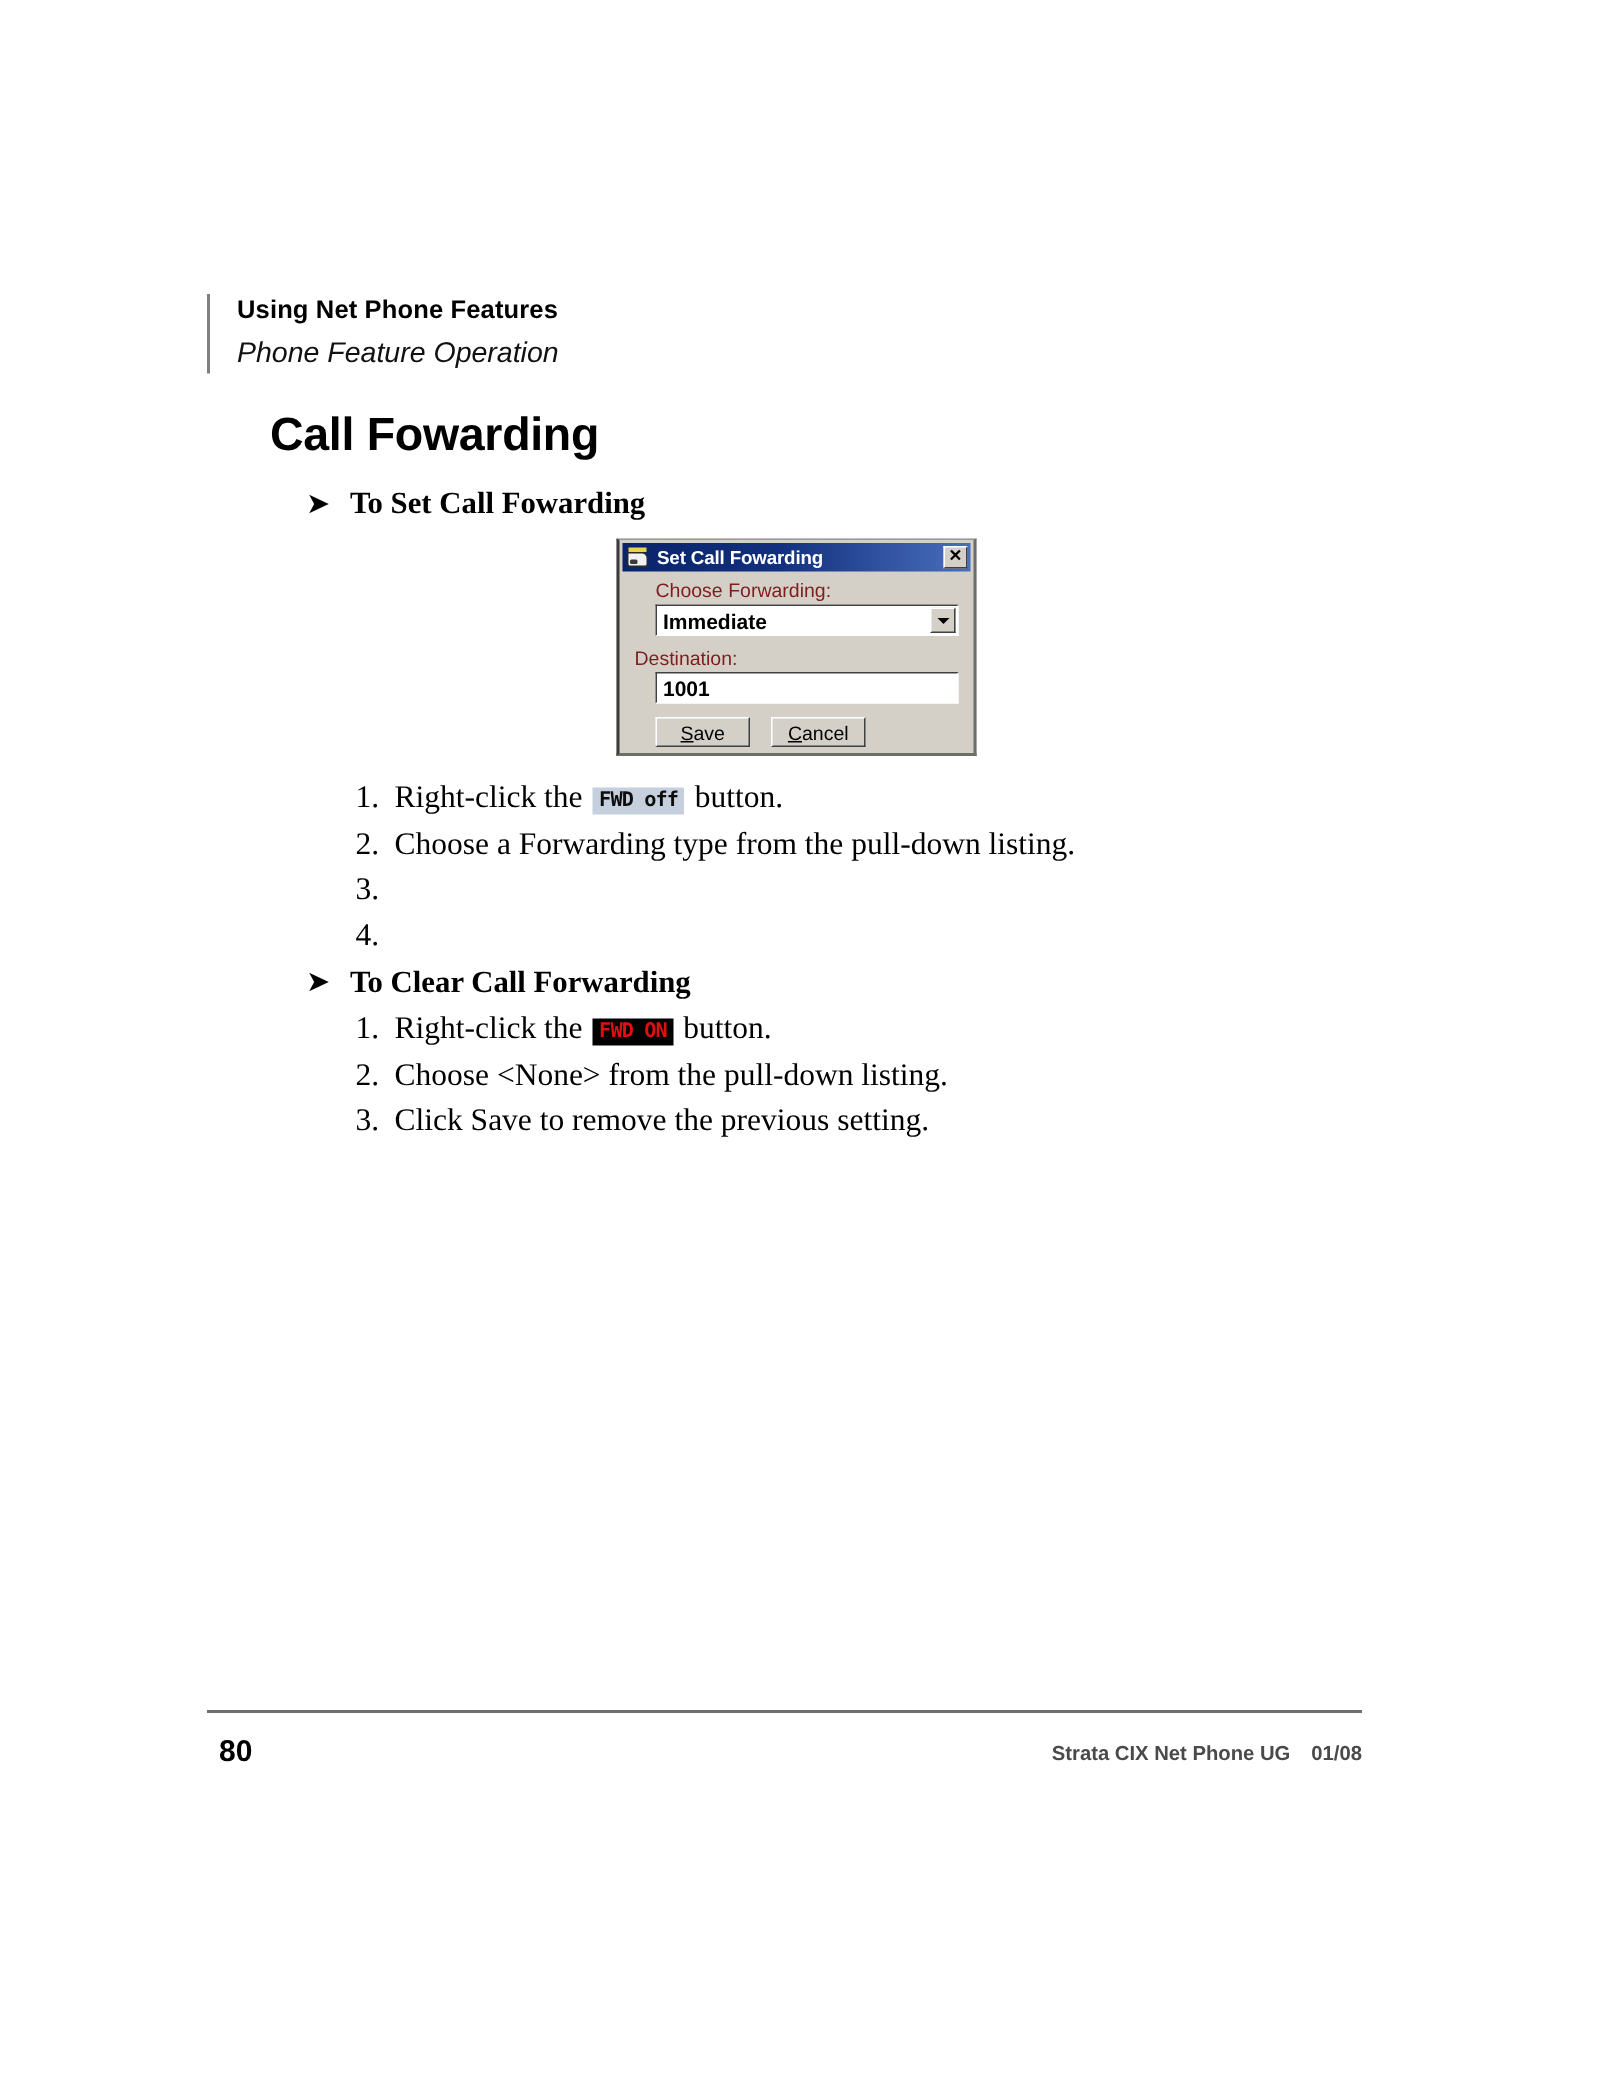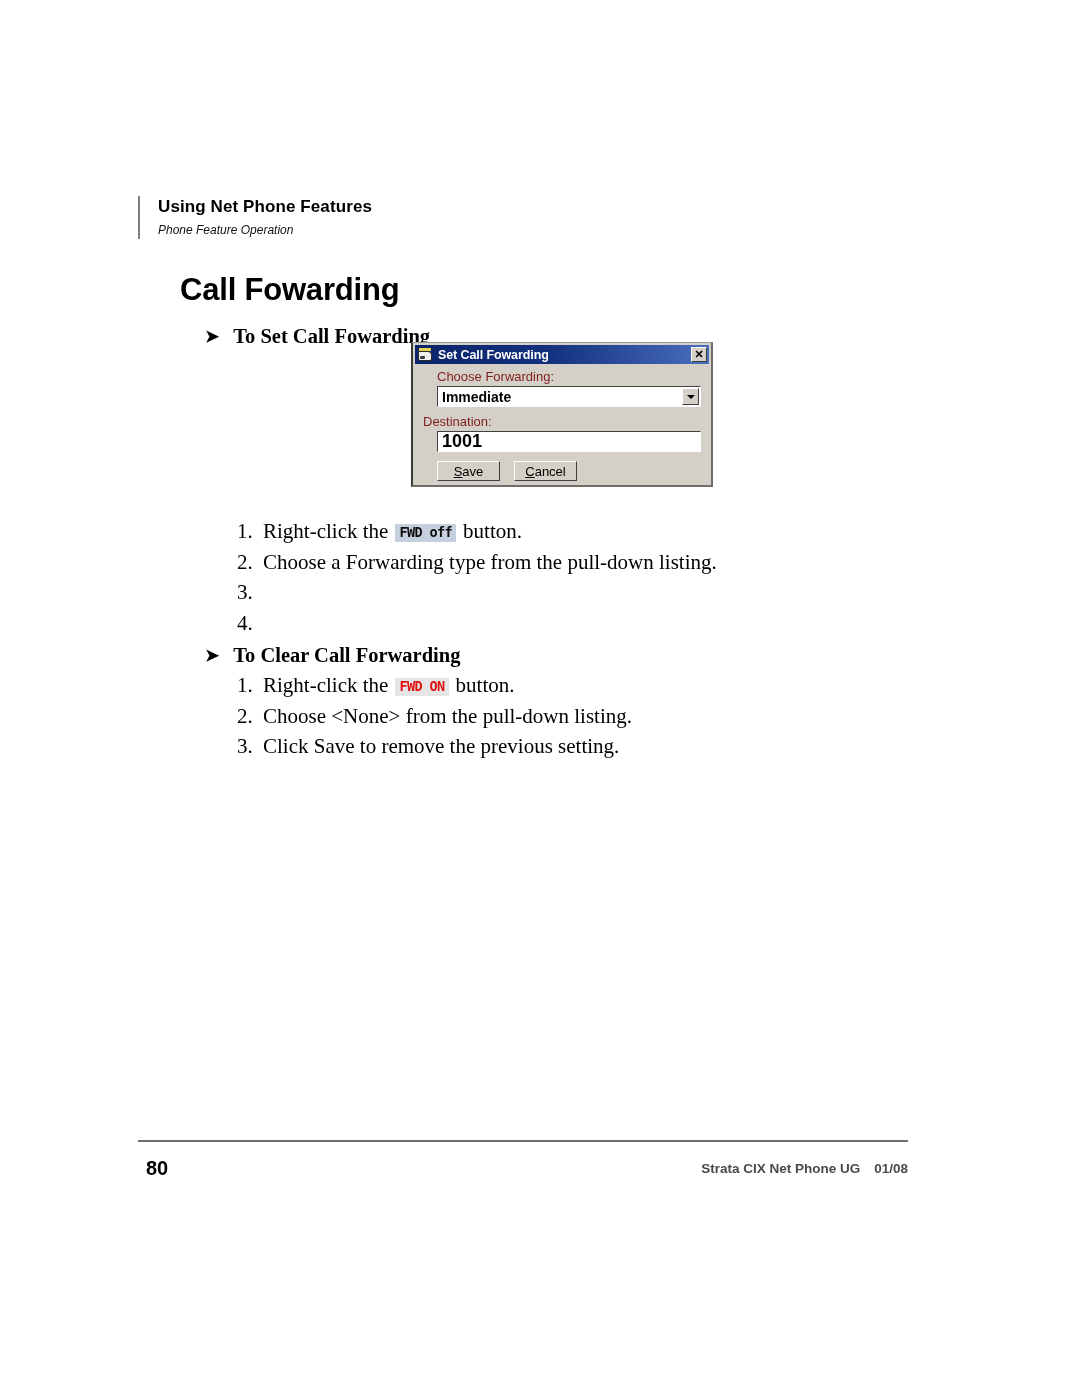--- a/index.html
+++ b/index.html
@@ -41,7 +41,7 @@
   .header-subtitle {
     font-family: "Liberation Sans", sans-serif;
     font-style: italic;
-    font-size: 12px;
+    font-size: 19px;
     color: #111;
     line-height: 1.45;
     margin-top: 3px;

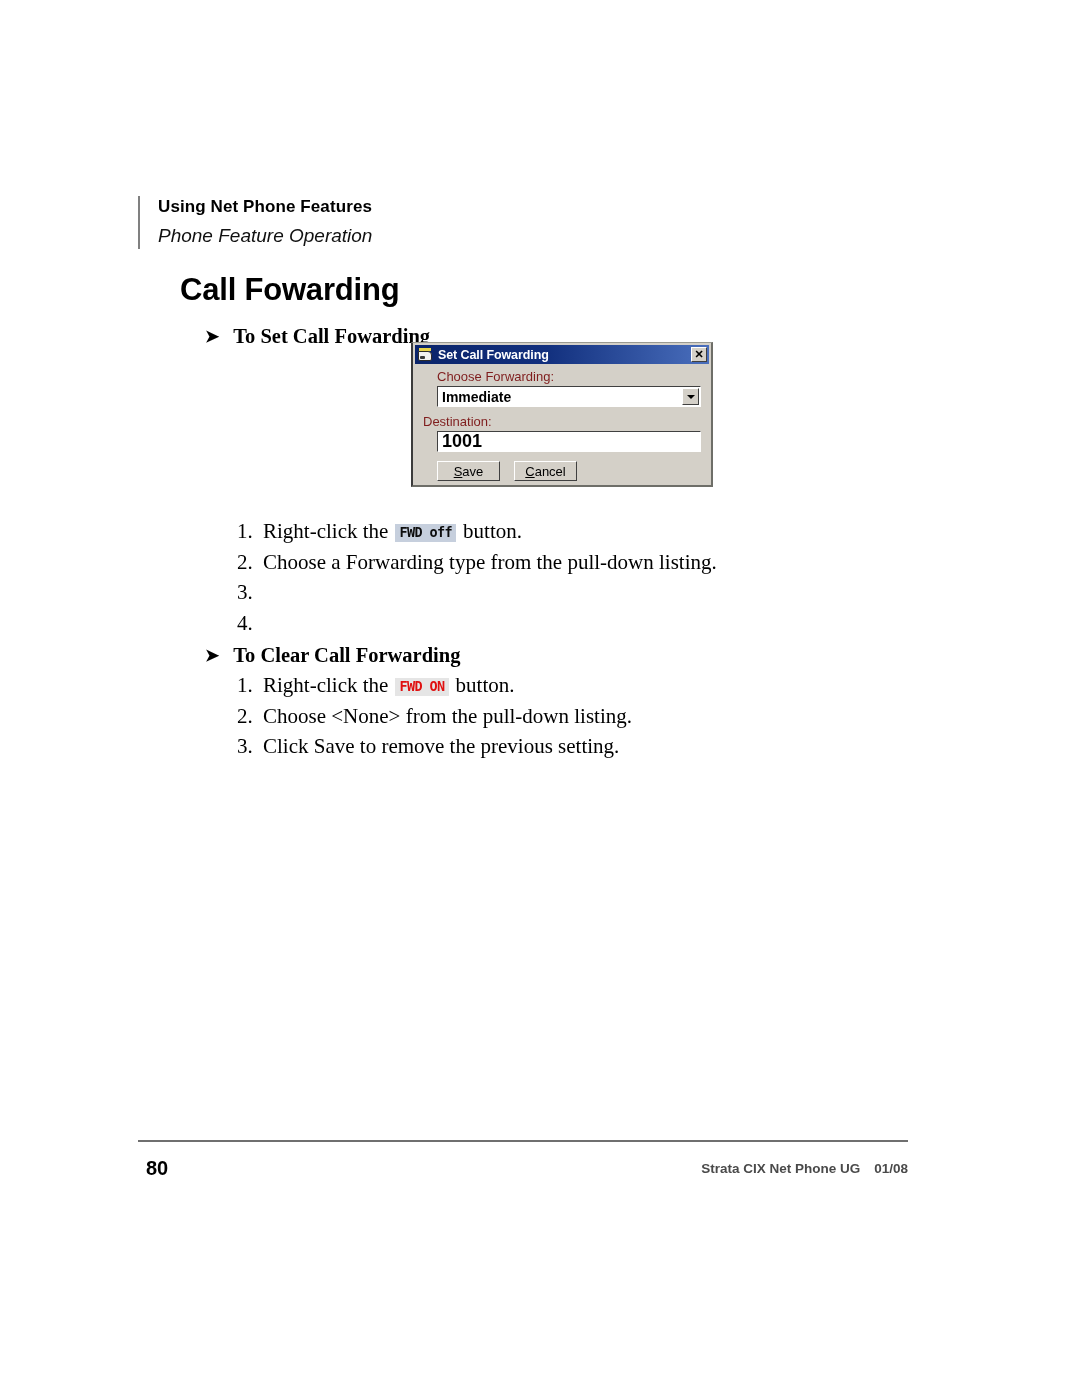--- a/index.html
+++ b/index.html
@@ -83,8 +83,8 @@
   .dialog {
     position: absolute;
     left: 411px;
-    top: 342px;
-    width: 302px;
+    top: 359px;
+    width: 240px;
     height: 145px;
     background: #d4d0c8;
     border-left: 2px solid #3b3b3b;

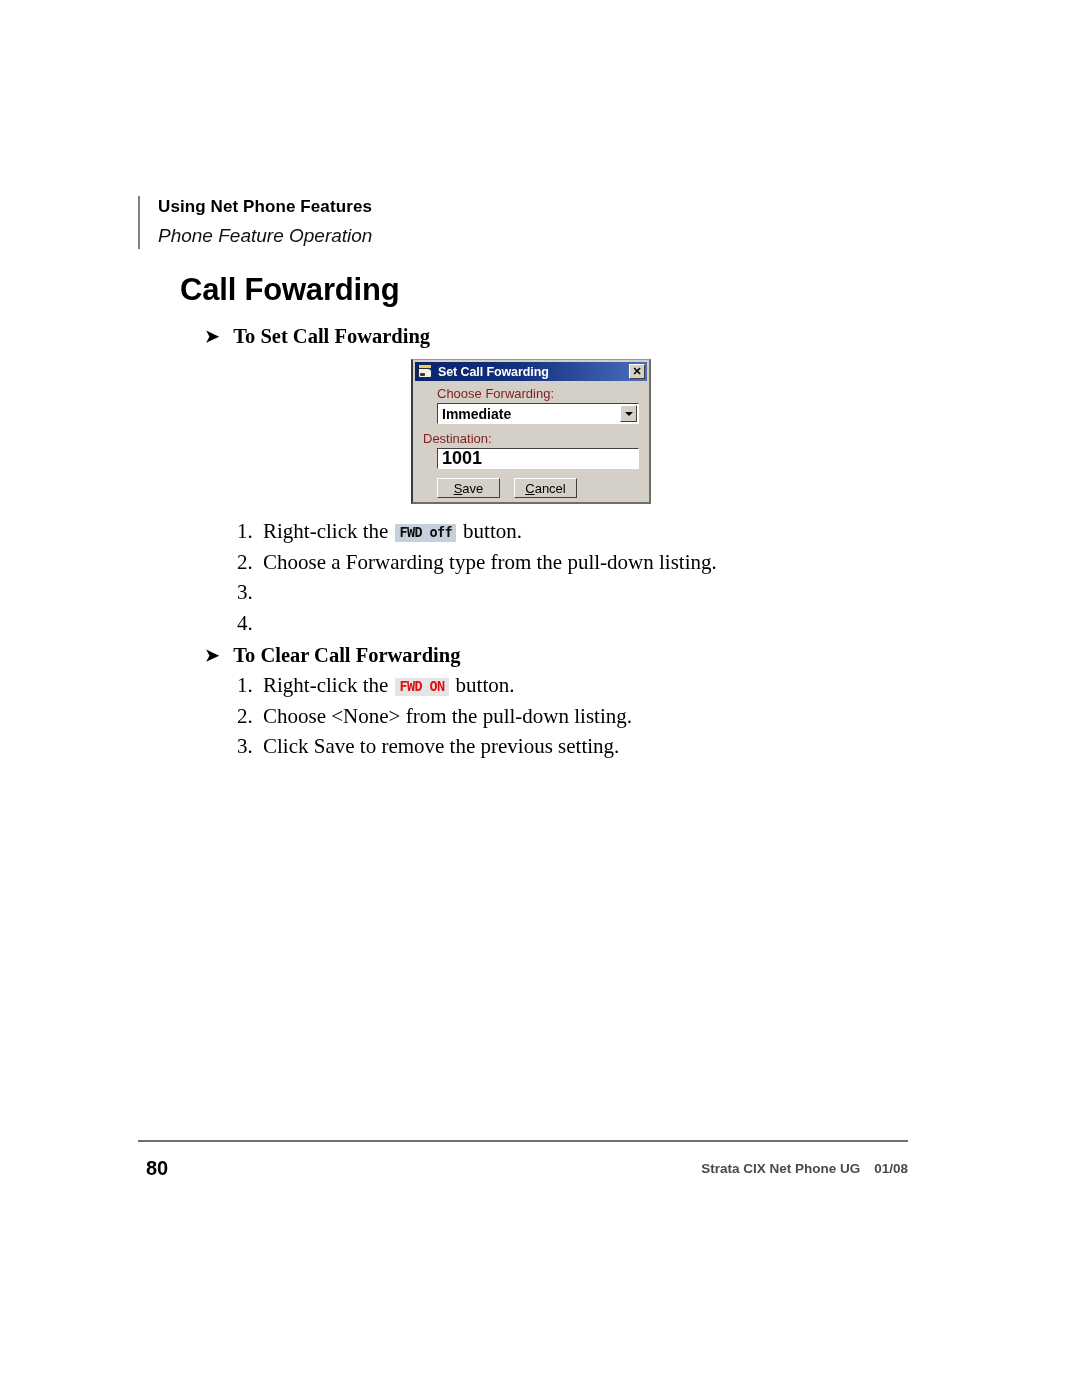--- a/index.html
+++ b/index.html
@@ -215,7 +215,7 @@
     margin-bottom: 9px;
   }
   .textfield-value {
-    font-size: 18px;
+    font-size: 14px;
     font-weight: bold;
     color: #000;
     padding-left: 4px;

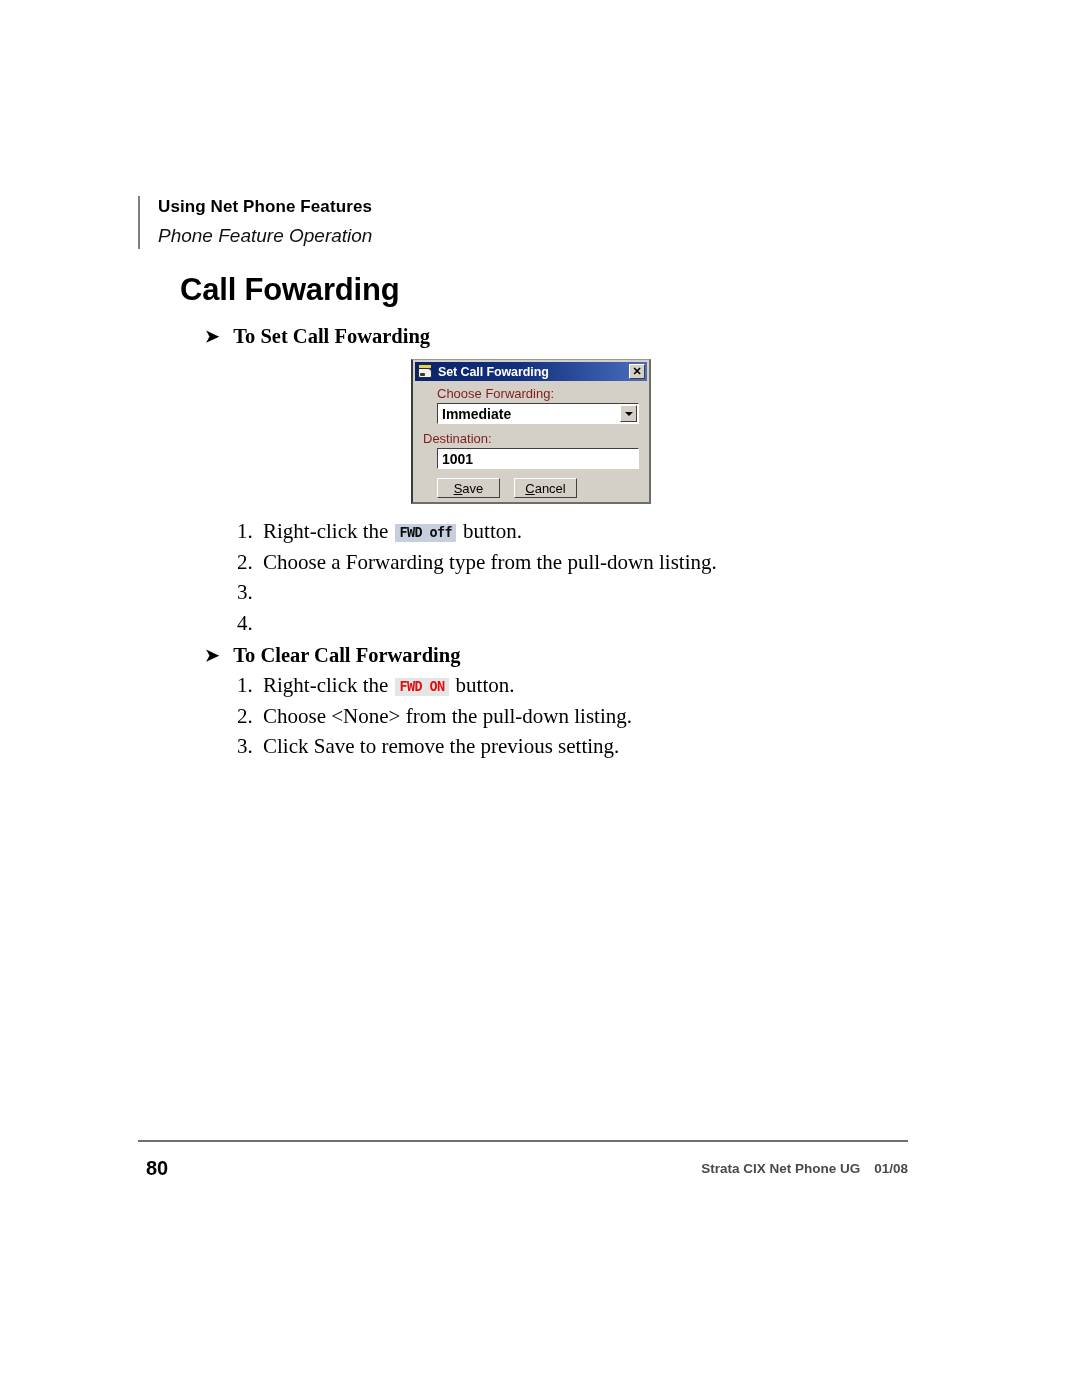--- a/index.html
+++ b/index.html
@@ -278,7 +278,7 @@
     transform: translateY(-1px);
   }
   .fwd-off { background: #c6cfdd; color: #0d0d0d; }
-  .fwd-on  { background: #e5e5e5; color: #e01010; }
+  .fwd-on  { background: #000000; color: #e01010; }
 
   
   .footer-rule {

